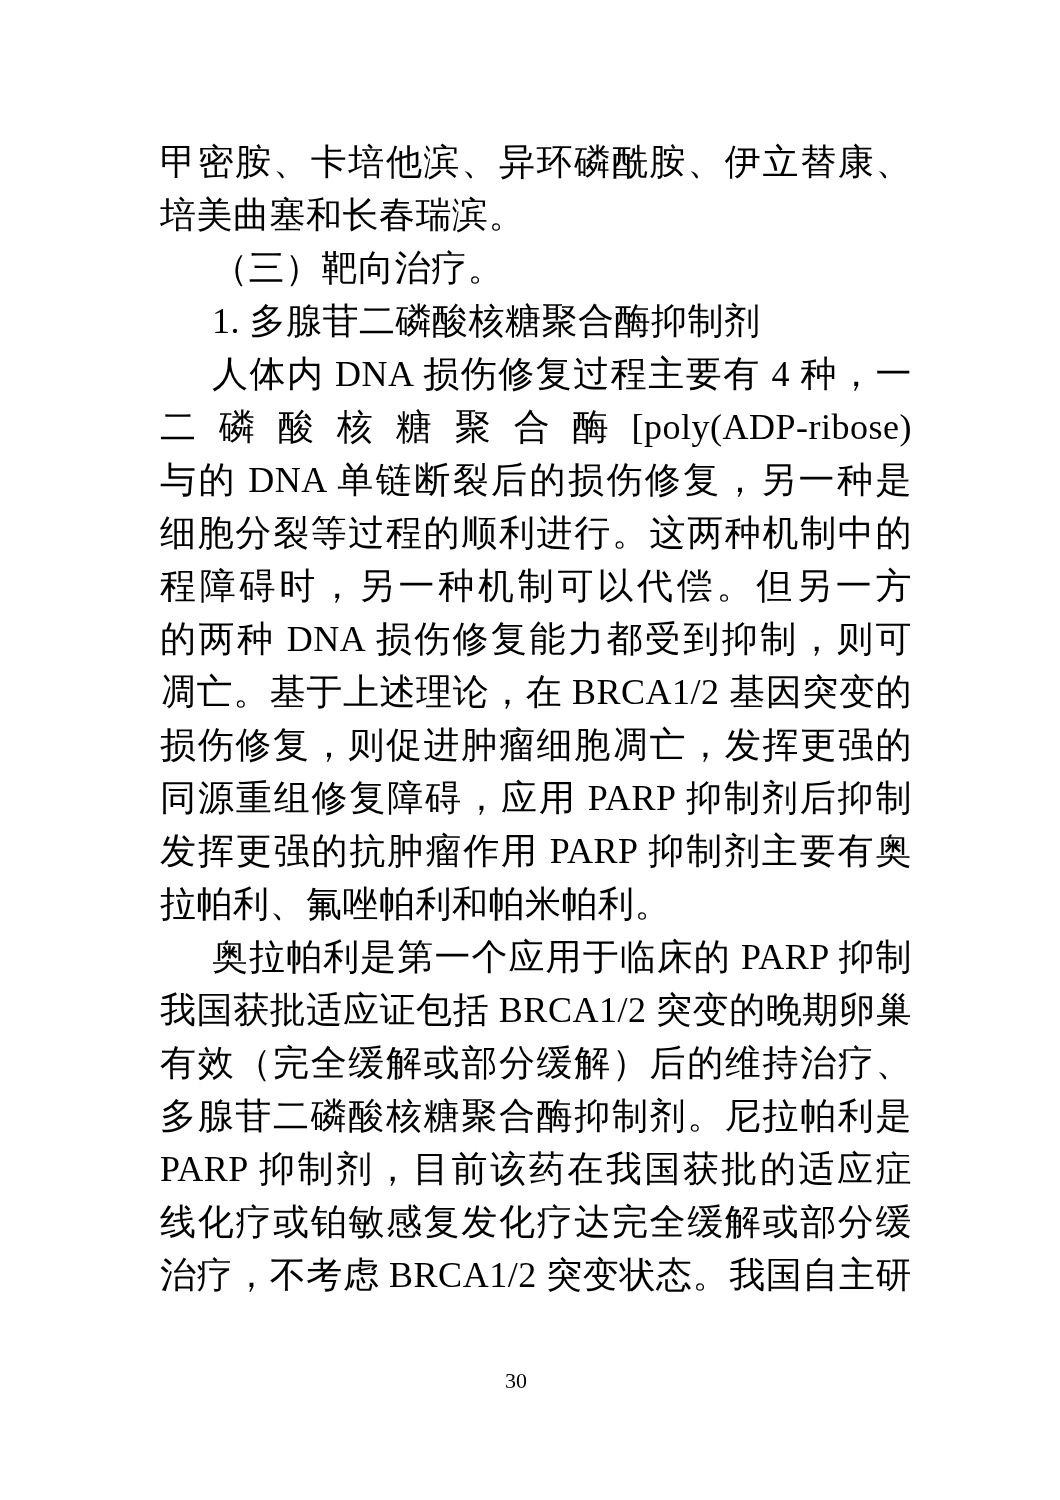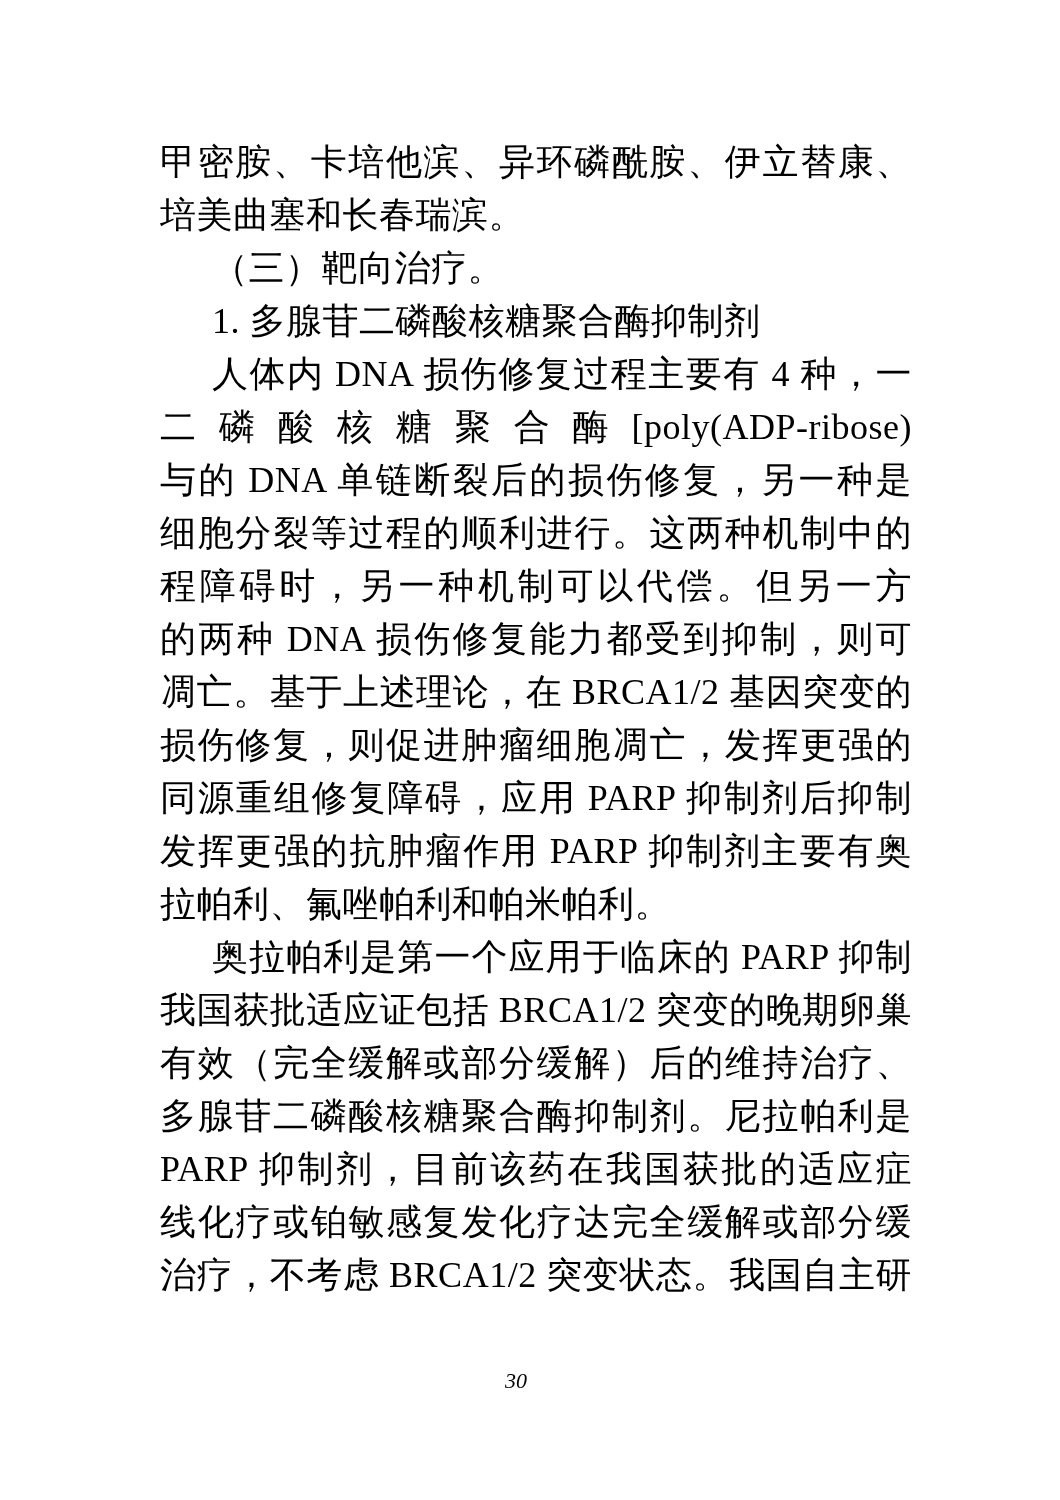--- a/index.html
+++ b/index.html
@@ -58,7 +58,6 @@
     text-align: center;
     font-size: 22px;
     line-height: 30px;
-    font-style: italic;
   }
 </style>
 </head>

